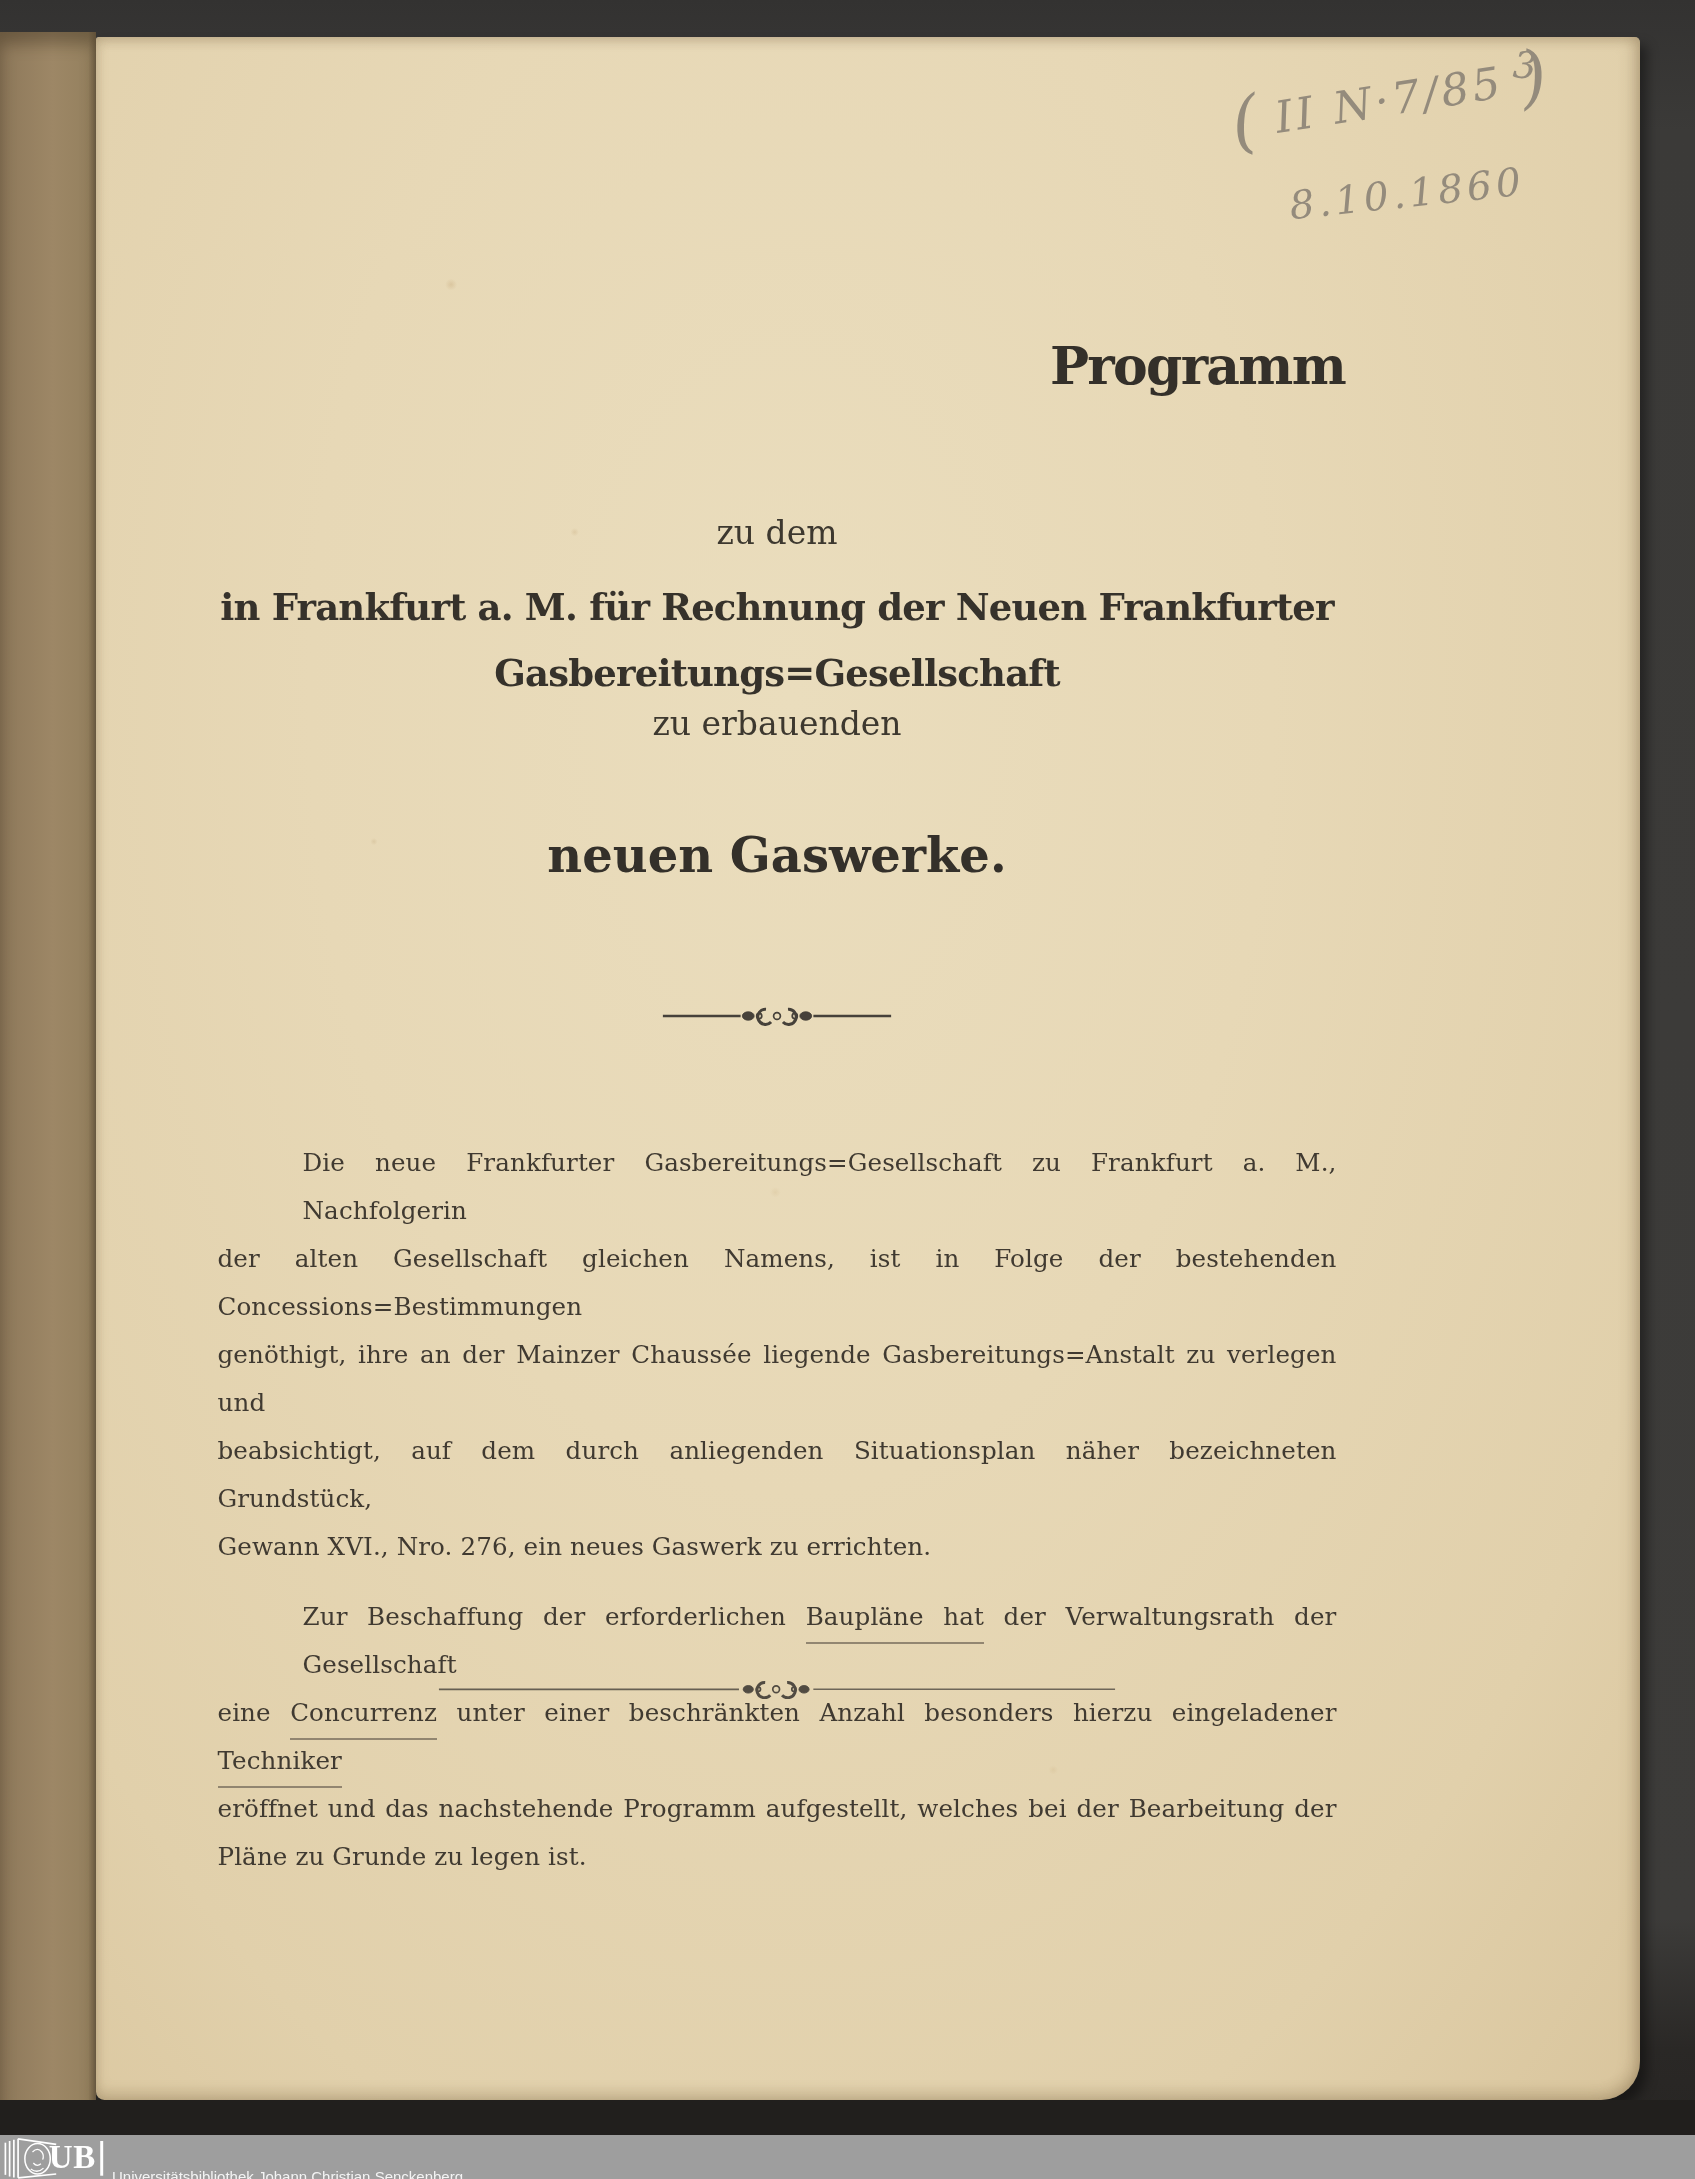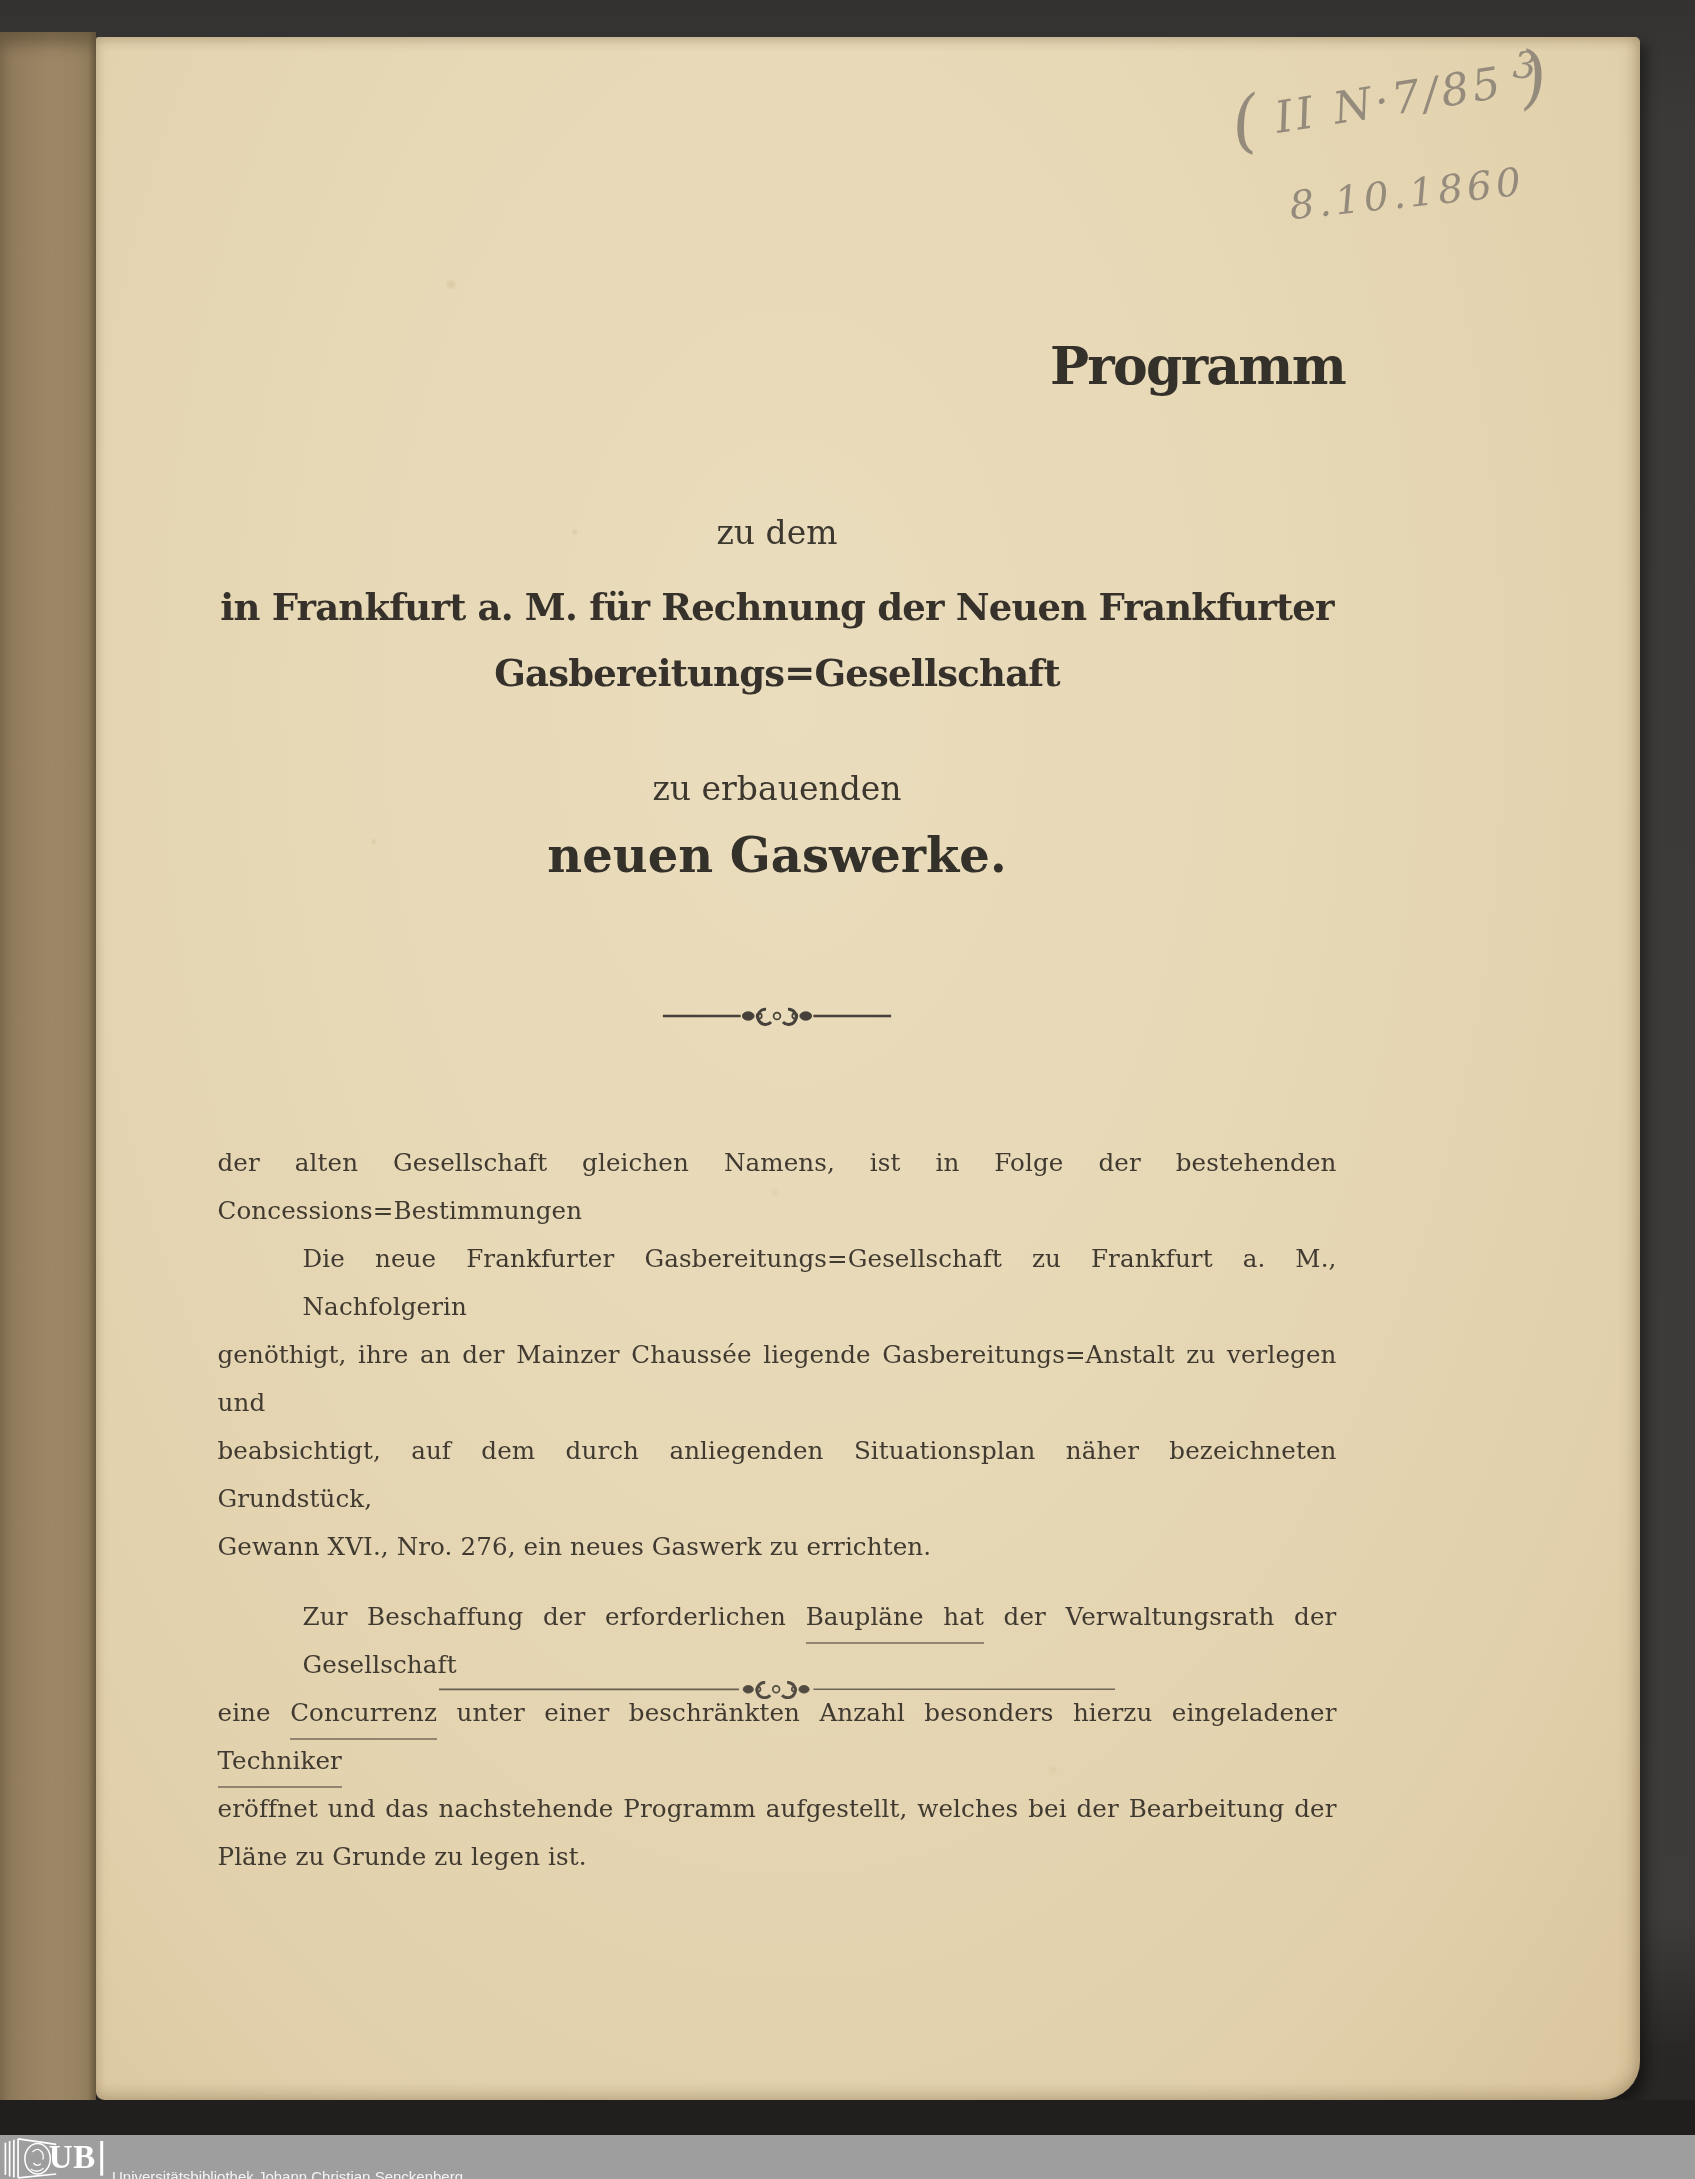--- a/index.html
+++ b/index.html
@@ -36,7 +36,7 @@
            font-family:"DejaVu Serif",serif;}
   .h-small{position:absolute;left:0;width:100%;text-align:center;font-size:33px;color:#3d382f;}
   .zu-dem{top:476px;}
-  .zu-erb{top:732px;}
+  .zu-erb{top:667px;}
   .h-sub{position:absolute;left:0;width:100%;text-align:center;font-size:37px;font-weight:bold;
          letter-spacing:-0.8px;color:#36322b;}
   .sub1{top:548px;}

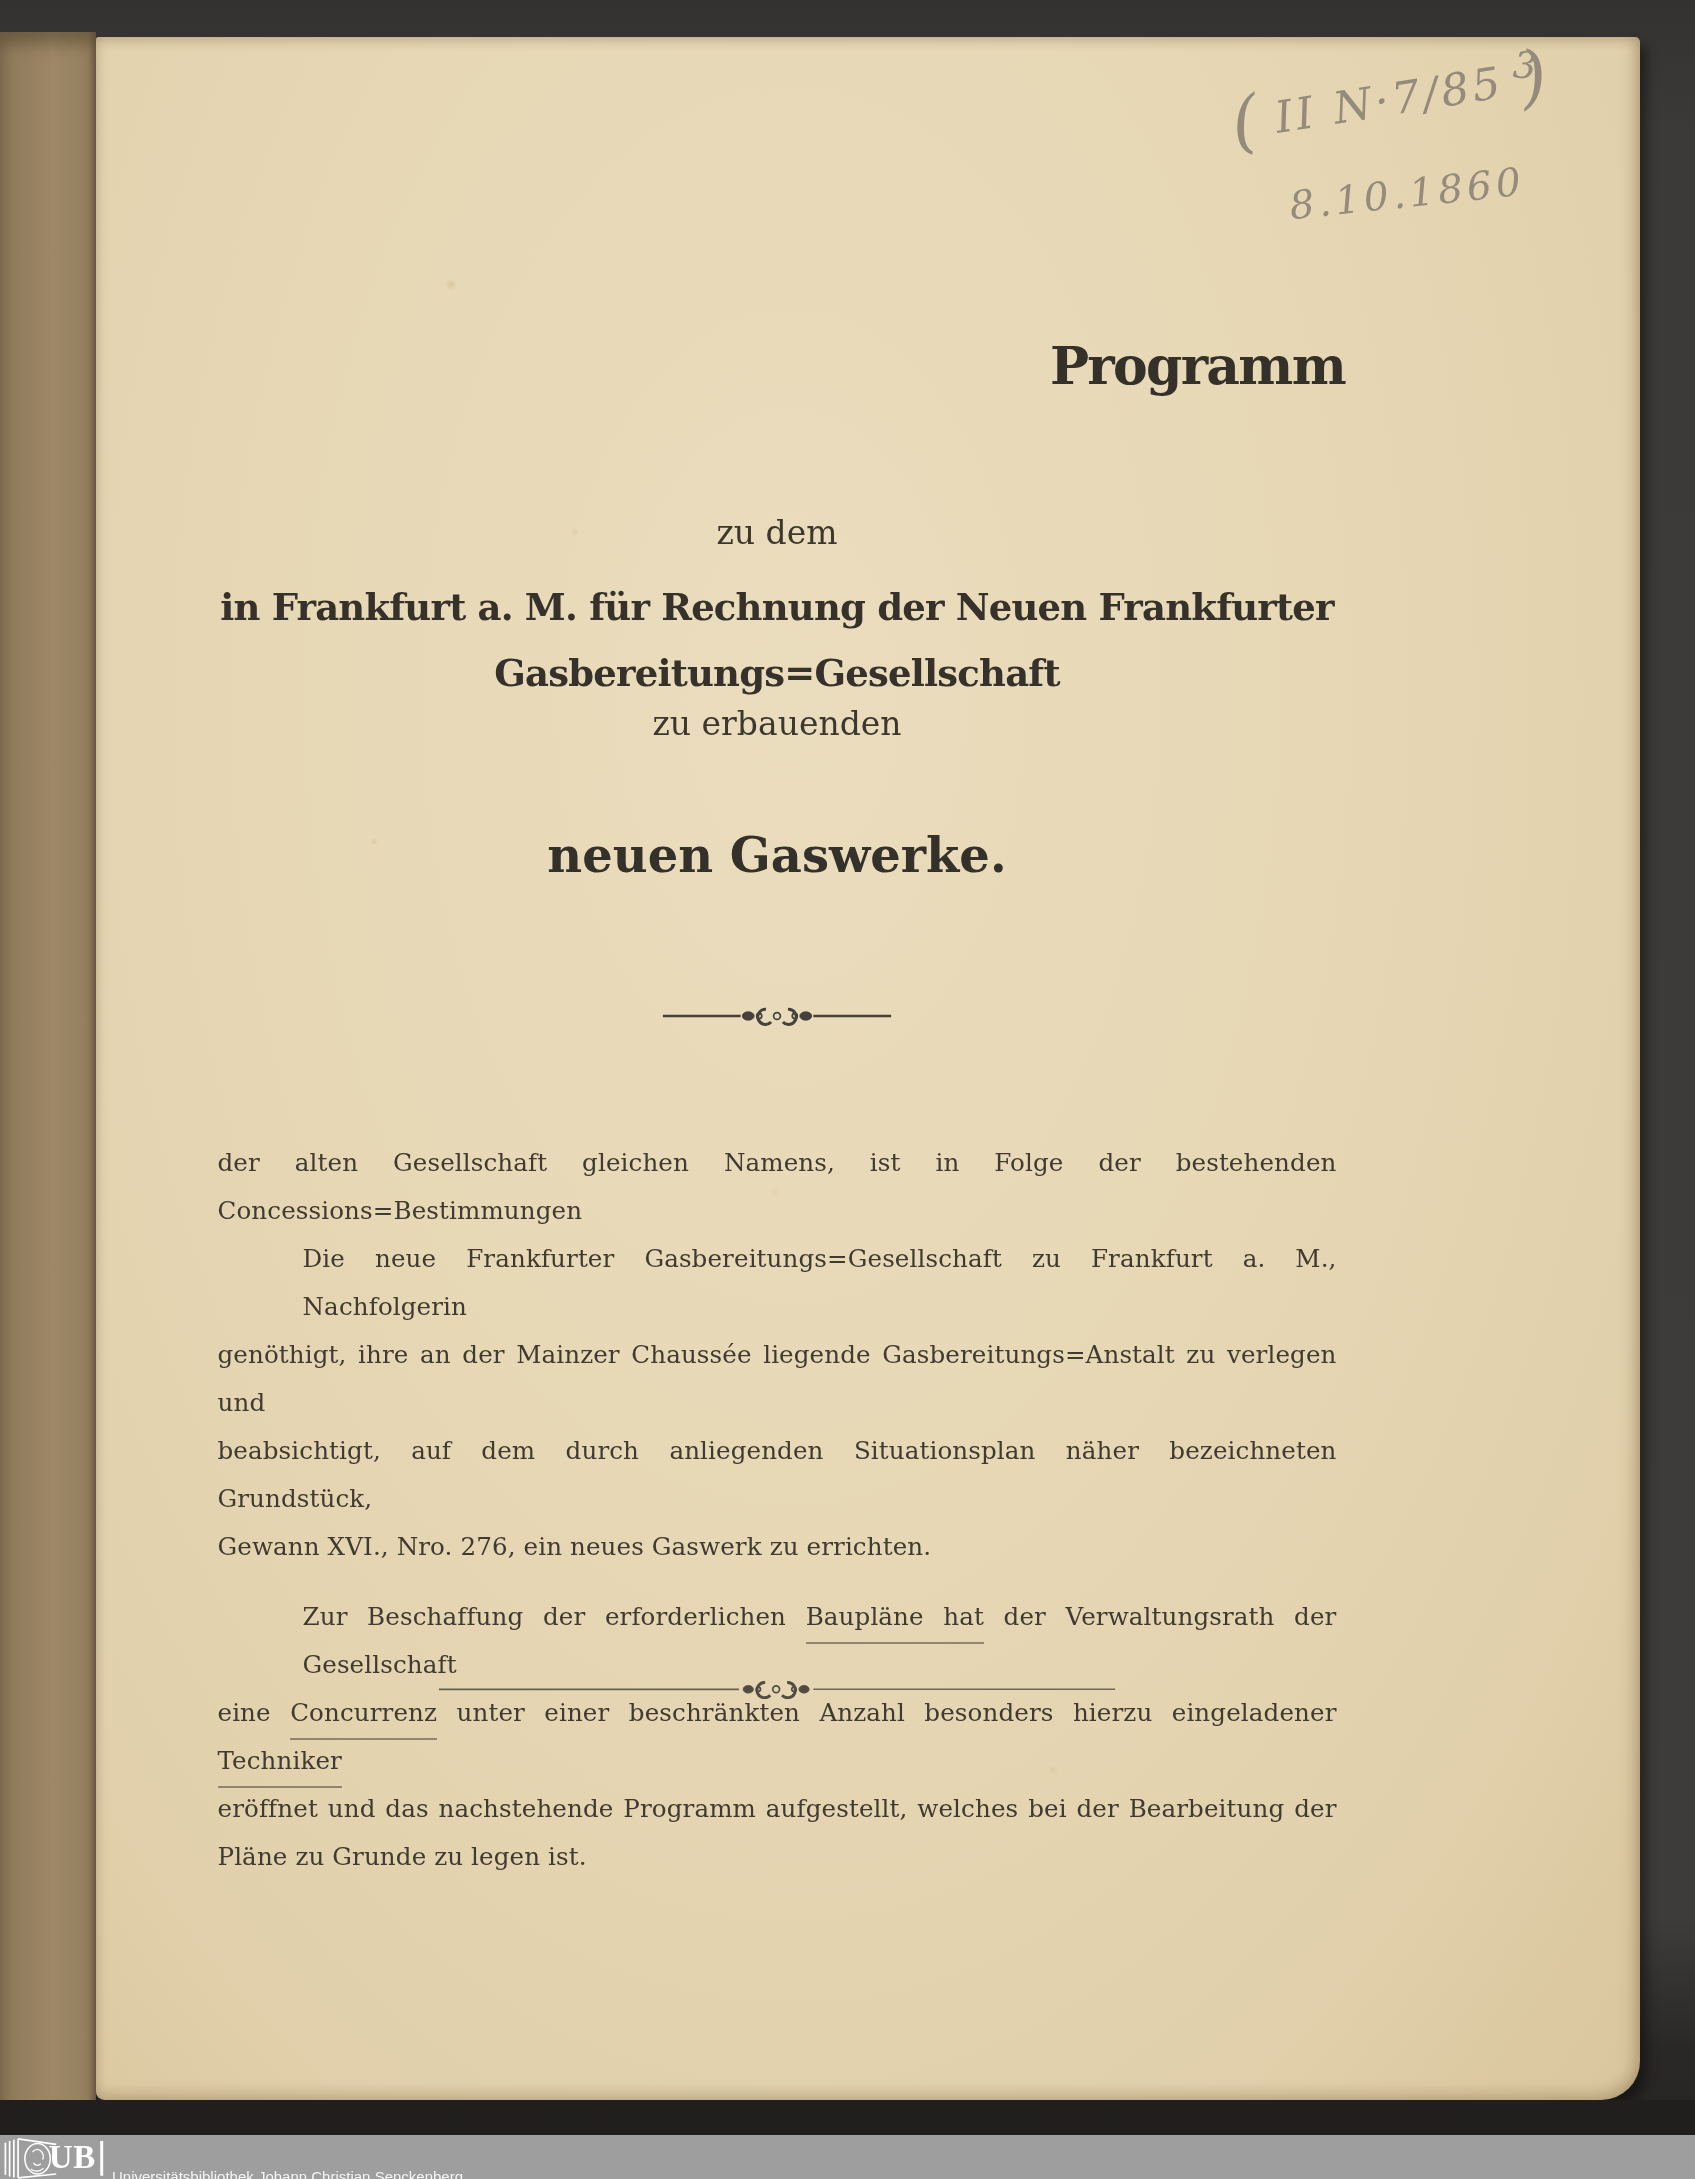--- a/index.html
+++ b/index.html
@@ -116,8 +116,8 @@
 
       <div class="paras" id="paras">
           <div class="para">
+            <div class="line indent"><span>Die neue Frankfurter Gasbereitungs=Gesellschaft zu Frankfurt a. M., Nachfolgerin</span></div>
             <div class="line"><span>der alten Gesellschaft gleichen Namens, ist in Folge der bestehenden Concessions=Bestimmungen</span></div>
-            <div class="line indent"><span>Die neue Frankfurter Gasbereitungs=Gesellschaft zu Frankfurt a. M., Nachfolgerin</span></div>
             <div class="line"><span>genöthigt, ihre an der Mainzer Chaussée liegende Gasbereitungs=Anstalt zu verlegen und</span></div>
             <div class="line"><span>beabsichtigt, auf dem durch anliegenden Situationsplan näher bezeichneten Grundstück,</span></div>
             <div class="line last"><span>Gewann XVI., Nro. 276, ein neues Gaswerk zu errichten.</span></div>

